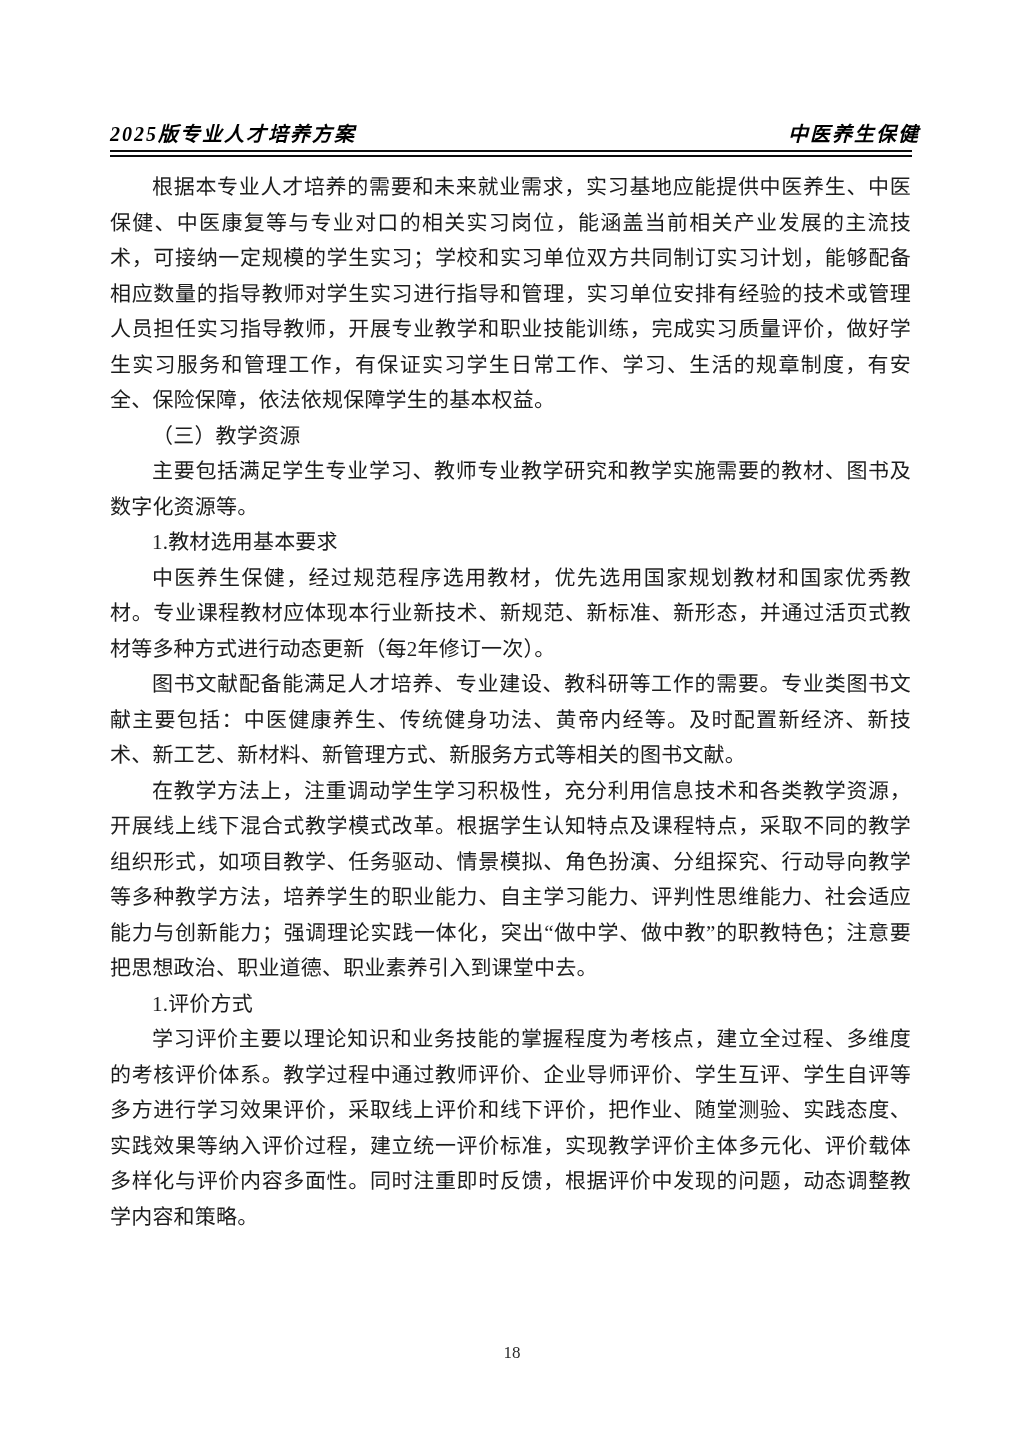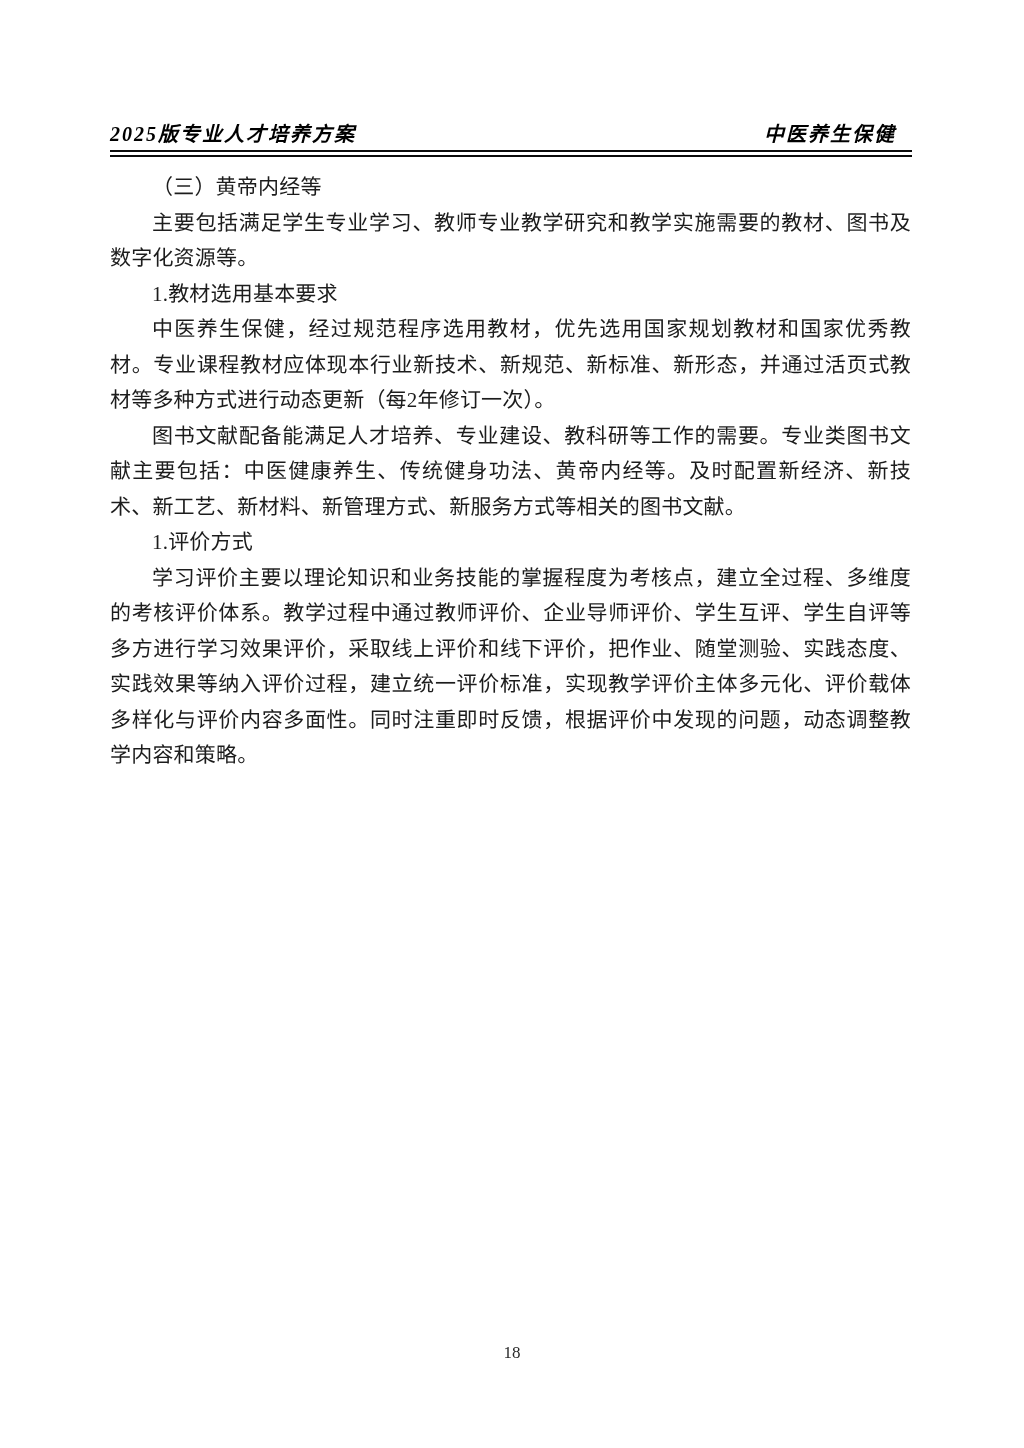--- a/index.html
+++ b/index.html
@@ -17,7 +17,7 @@
     position: absolute;
     top: 118px;
     left: 110px;
-    right: 128px;
+    right: 104px;
     display: flex;
     justify-content: space-between;
     align-items: flex-end;

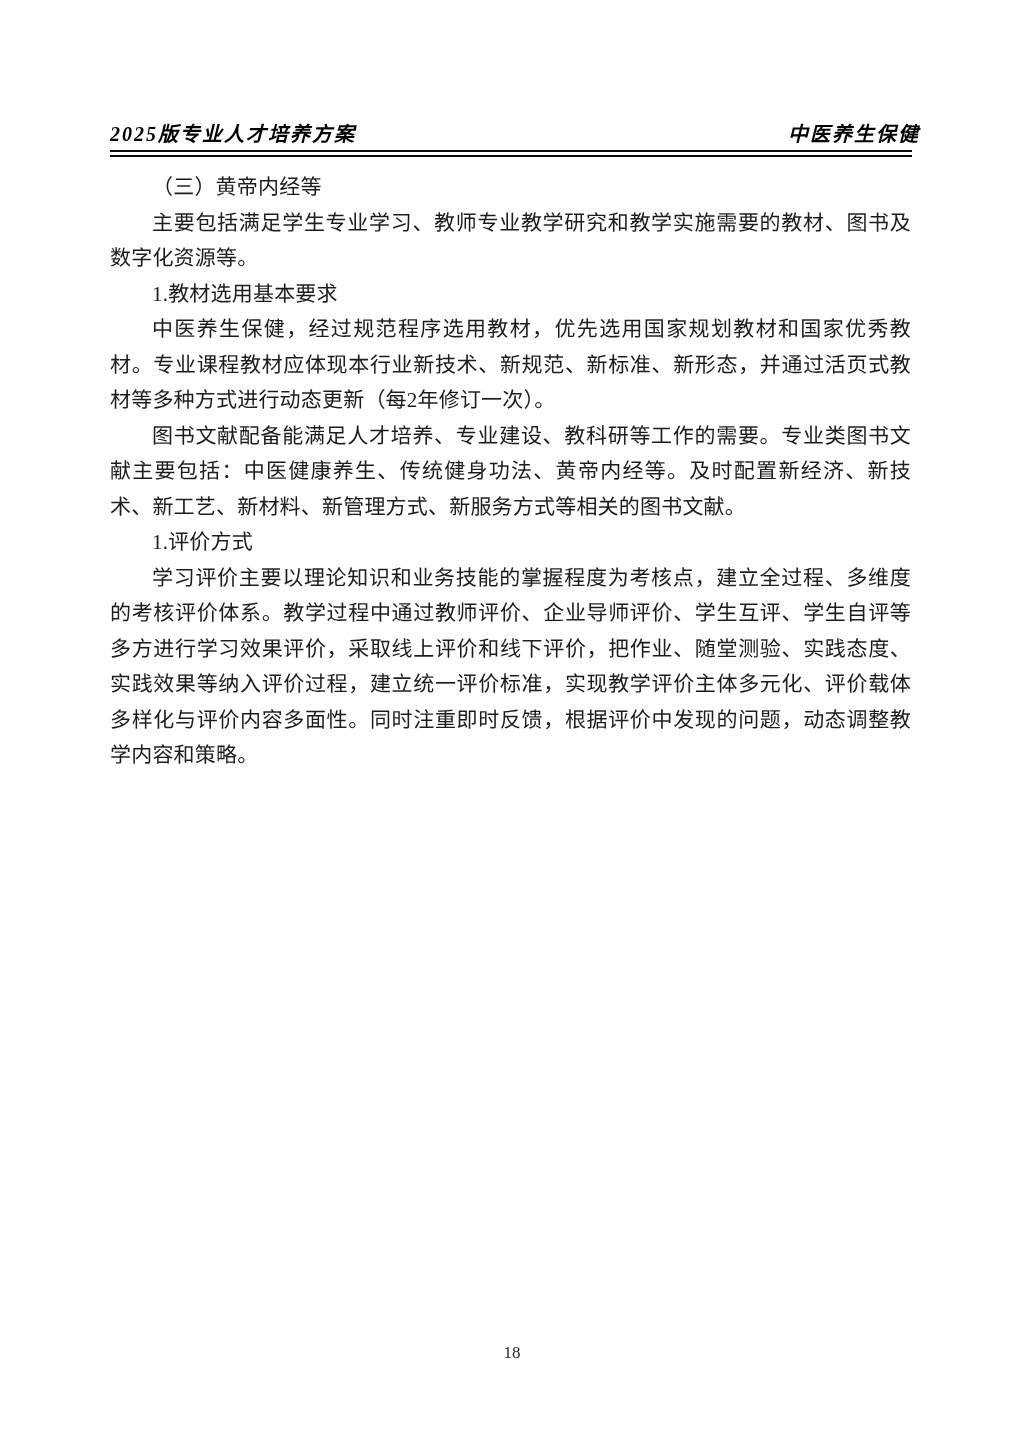--- a/index.html
+++ b/index.html
@@ -81,6 +81,7 @@
   <div class="header-rule"></div>
 
   <div class="body-text">
+      <p class="para">根据本专业人才培养的需要和未来就业需求，实习基地应能提供中医养生、中医保健、中医康复等与专业对口的相关实习岗位，能涵盖当前相关产业发展的主流技术，可接纳一定规模的学生实习；学校和实习单位双方共同制订实习计划，能够配备相应数量的指导教师对学生实习进行指导和管理，实习单位安排有经验的技术或管理人员担任实习指导教师，开展专业教学和职业技能训练，完成实习质量评价，做好学生实习服务和管理工作，有保证实习学生日常工作、学习、生活的规章制度，有安全、保险保障，依法依规保障学生的基本权益。</p>
       <p class="para">（三）黄帝内经等</p>
       <p class="para">主要包括满足学生专业学习、教师专业教学研究和教学实施需要的教材、图书及数字化资源等。</p>
       <p class="para">1.教材选用基本要求</p>

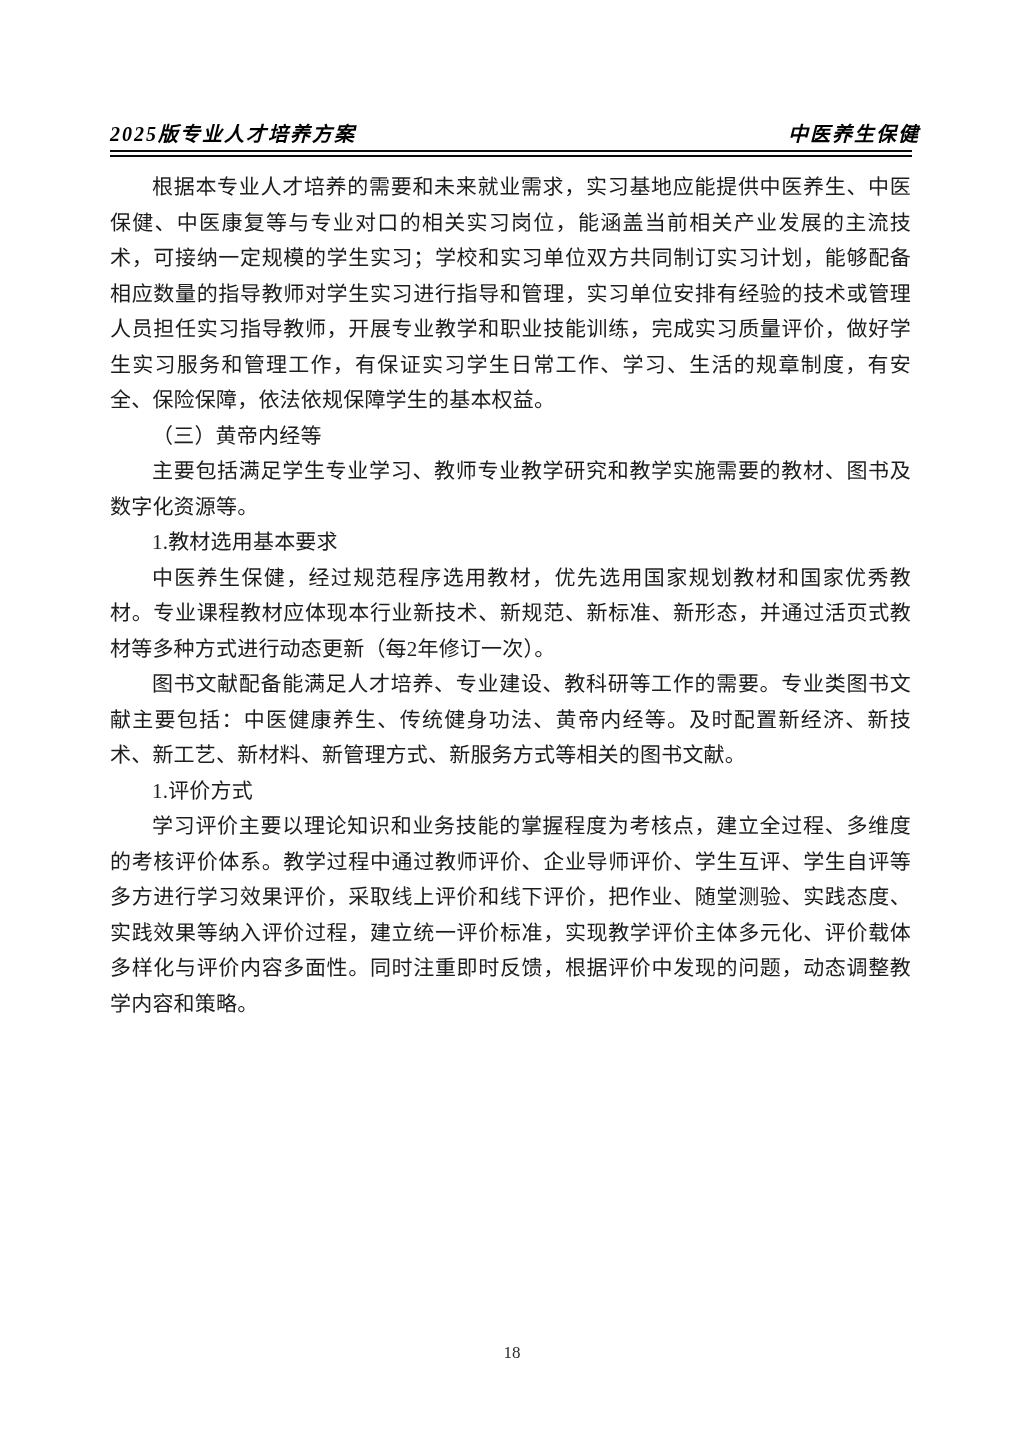--- a/index.html
+++ b/index.html
@@ -82,7 +82,7 @@
 
   <div class="body-text">
       <p class="para">根据本专业人才培养的需要和未来就业需求，实习基地应能提供中医养生、中医保健、中医康复等与专业对口的相关实习岗位，能涵盖当前相关产业发展的主流技术，可接纳一定规模的学生实习；学校和实习单位双方共同制订实习计划，能够配备相应数量的指导教师对学生实习进行指导和管理，实习单位安排有经验的技术或管理人员担任实习指导教师，开展专业教学和职业技能训练，完成实习质量评价，做好学生实习服务和管理工作，有保证实习学生日常工作、学习、生活的规章制度，有安全、保险保障，依法依规保障学生的基本权益。</p>
-      <p class="para">（三）黄帝内经等</p>
+      <p class="para">（三）教学资源</p>
       <p class="para">主要包括满足学生专业学习、教师专业教学研究和教学实施需要的教材、图书及数字化资源等。</p>
       <p class="para">1.教材选用基本要求</p>
       <p class="para">中医养生保健，经过规范程序选用教材，优先选用国家规划教材和国家优秀教材。专业课程教材应体现本行业新技术、新规范、新标准、新形态，并通过活页式教材等多种方式进行动态更新（每2年修订一次）。</p>

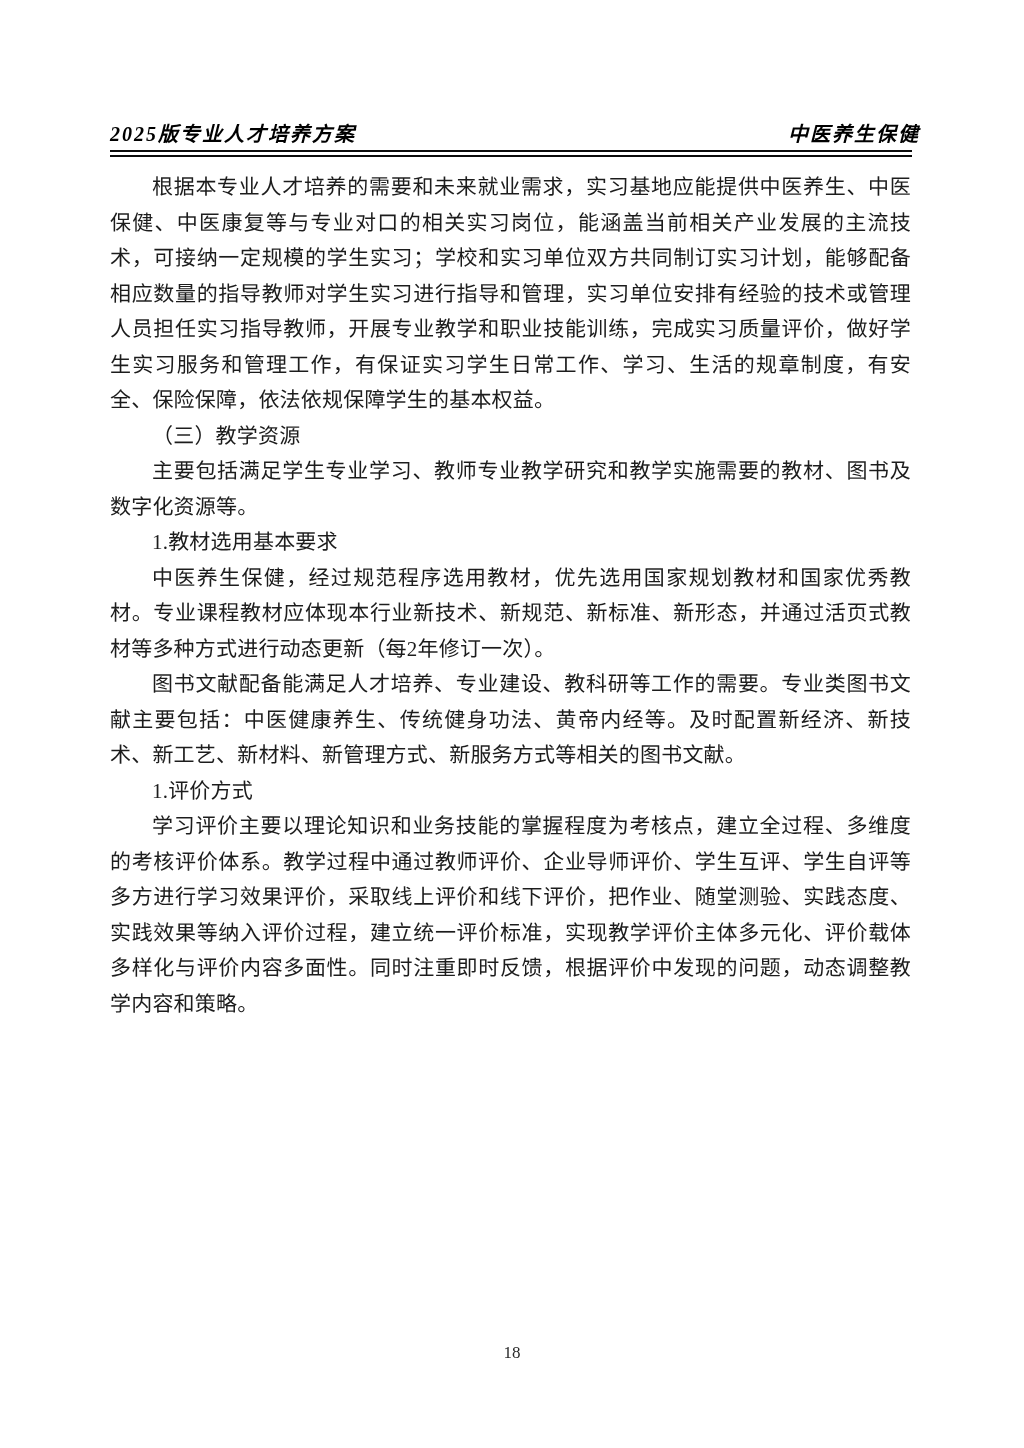--- a/index.html
+++ b/index.html
@@ -87,6 +87,7 @@
       <p class="para">1.教材选用基本要求</p>
       <p class="para">中医养生保健，经过规范程序选用教材，优先选用国家规划教材和国家优秀教材。专业课程教材应体现本行业新技术、新规范、新标准、新形态，并通过活页式教材等多种方式进行动态更新（每2年修订一次）。</p>
       <p class="para">图书文献配备能满足人才培养、专业建设、教科研等工作的需要。专业类图书文献主要包括：中医健康养生、传统健身功法、黄帝内经等。及时配置新经济、新技术、新工艺、新材料、新管理方式、新服务方式等相关的图书文献。</p>
+      <p class="para">在教学方法上，注重调动学生学习积极性，充分利用信息技术和各类教学资源，开展线上线下混合式教学模式改革。根据学生认知特点及课程特点，采取不同的教学组织形式，如项目教学、任务驱动、情景模拟、角色扮演、分组探究、行动导向教学等多种教学方法，培养学生的职业能力、自主学习能力、评判性思维能力、社会适应能力与创新能力；强调理论实践一体化，突出“做中学、做中教”的职教特色；注意要把思想政治、职业道德、职业素养引入到课堂中去。</p>
       <p class="para">1.评价方式</p>
       <p class="para">学习评价主要以理论知识和业务技能的掌握程度为考核点，建立全过程、多维度的考核评价体系。教学过程中通过教师评价、企业导师评价、学生互评、学生自评等多方进行学习效果评价，采取线上评价和线下评价，把作业、随堂测验、实践态度、实践效果等纳入评价过程，建立统一评价标准，实现教学评价主体多元化、评价载体多样化与评价内容多面性。同时注重即时反馈，根据评价中发现的问题，动态调整教学内容和策略。</p>
     </div>

